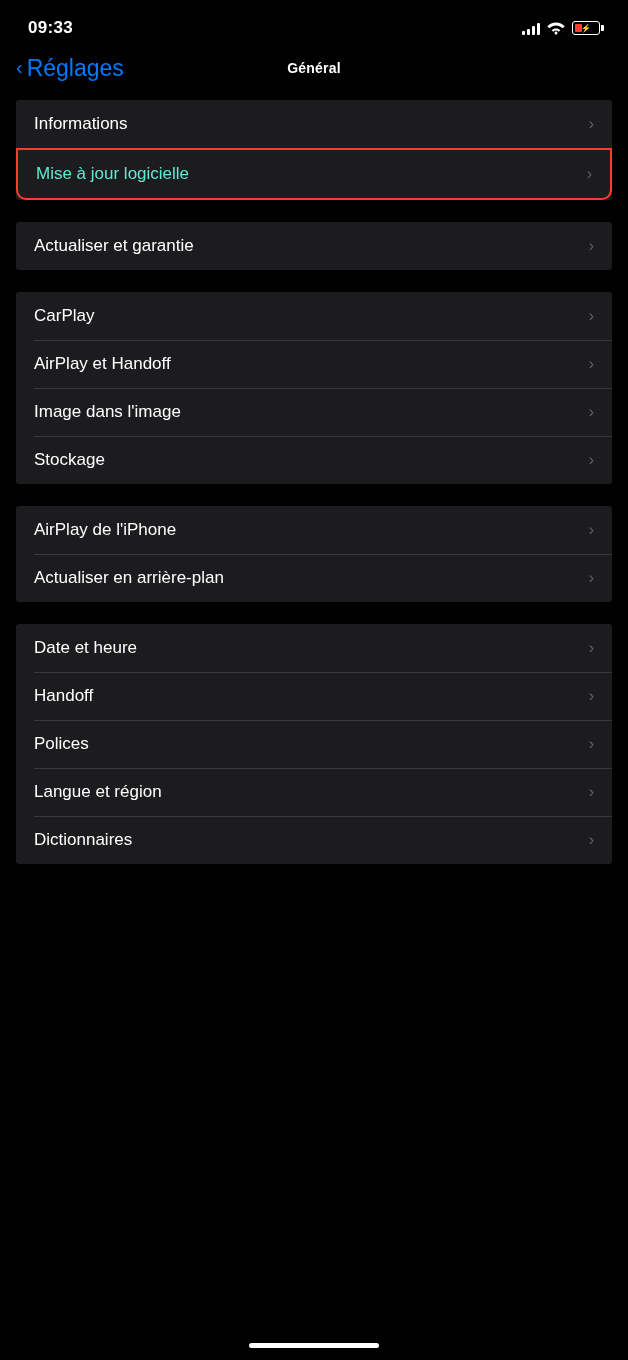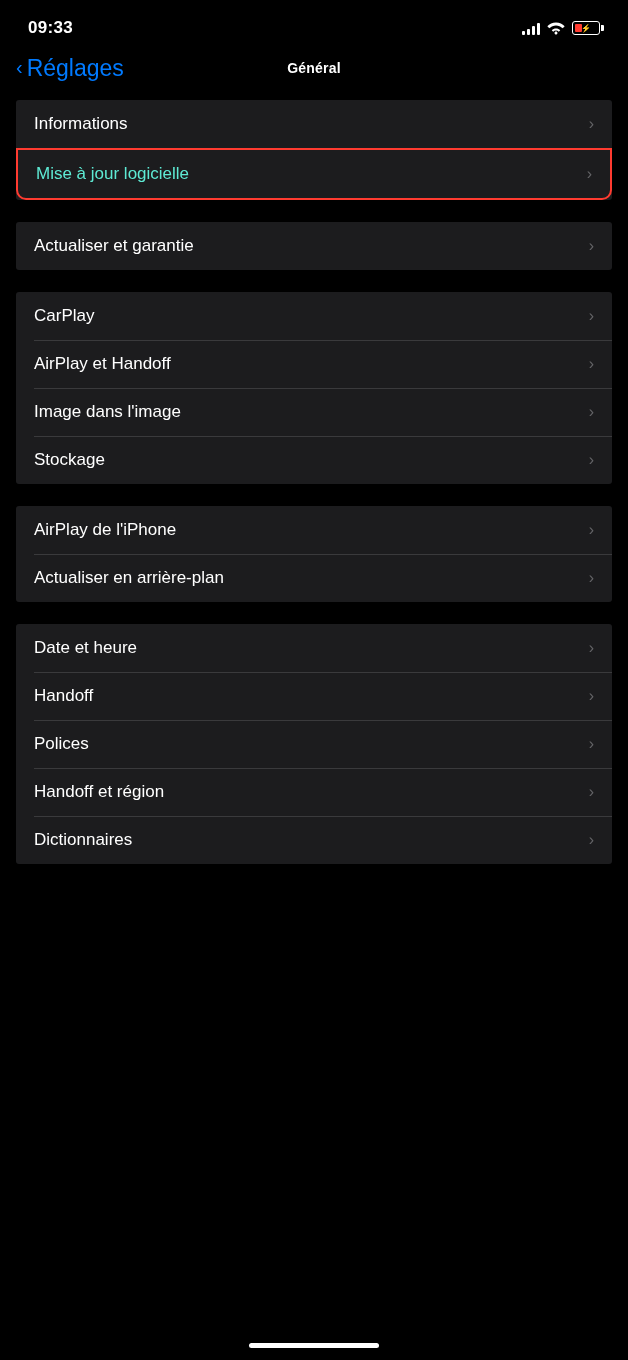--- a/index.html
+++ b/index.html
@@ -317,7 +317,7 @@
         <span class="chevron-right">›</span>
       </div>
       <div class="settings-item">
-        <span class="settings-item-label">Handoff et région</span>
+        <span class="settings-item-label">Langue et région</span>
         <span class="chevron-right">›</span>
       </div>
       <div class="settings-item">

